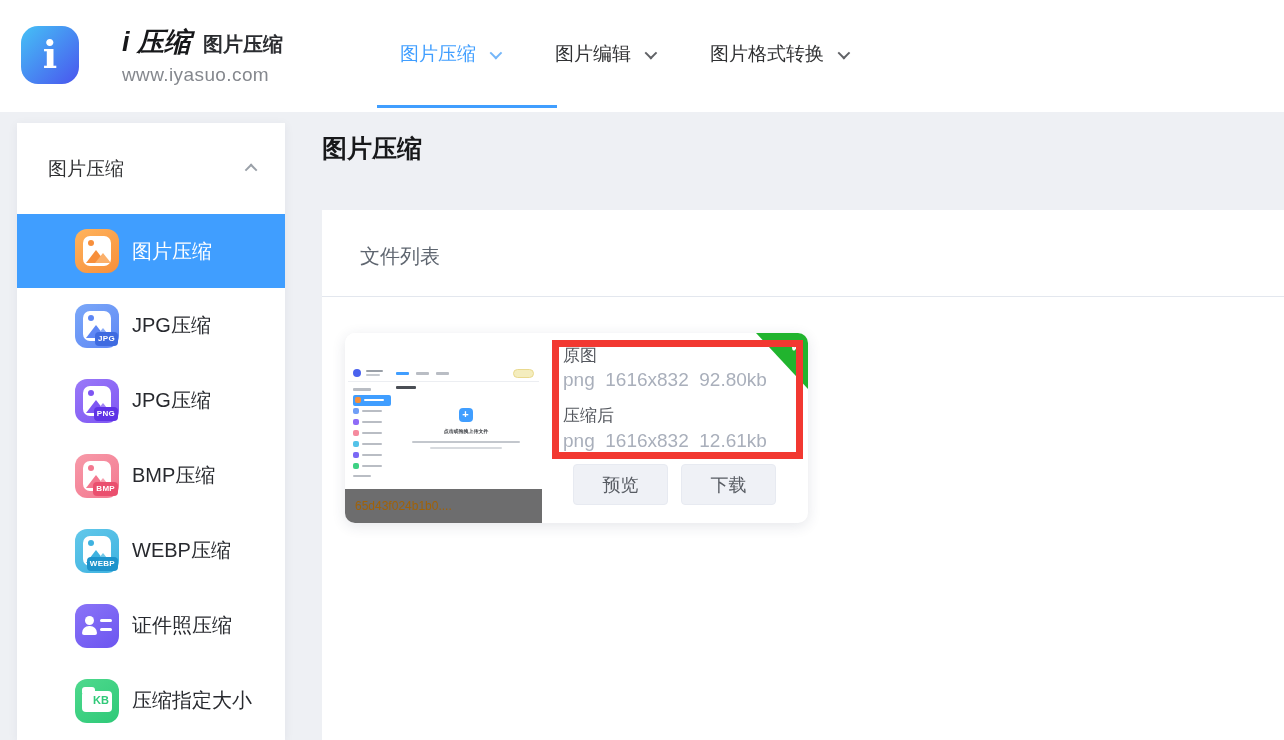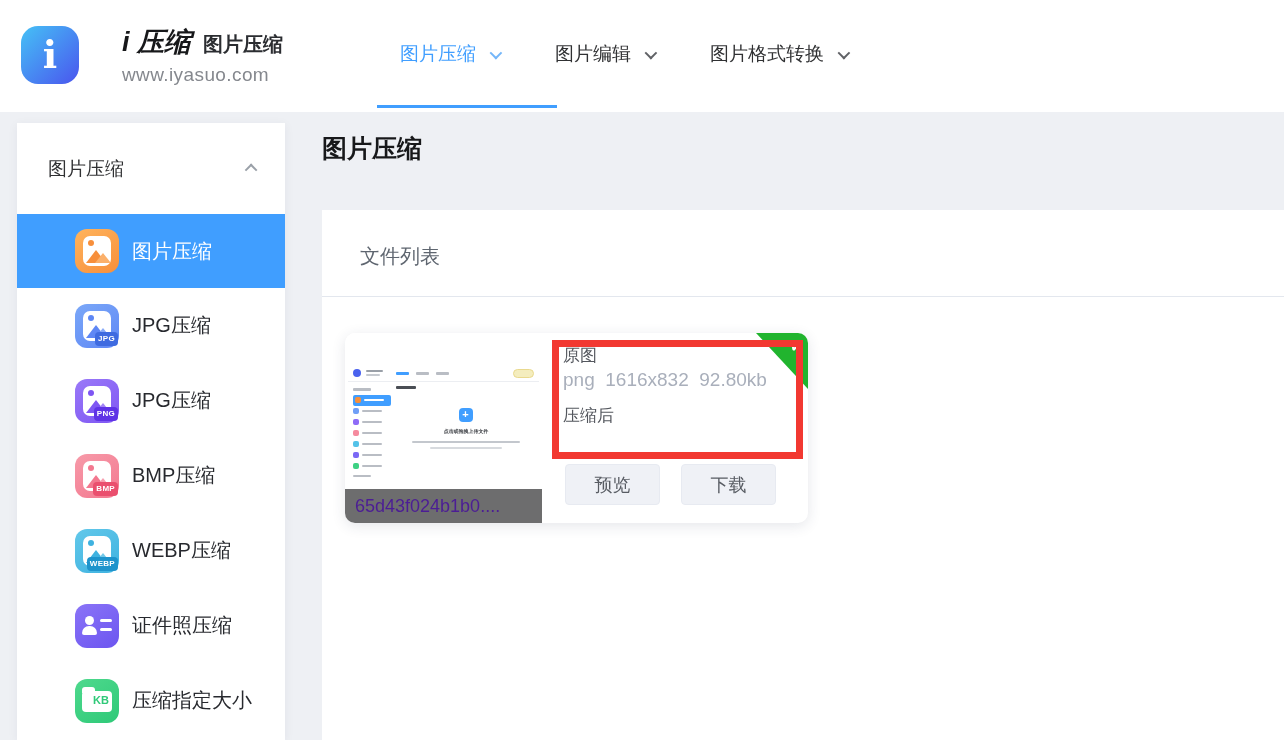--- a/index.html
+++ b/index.html
@@ -323,6 +323,7 @@
       <div class="fi-label fi-l1">原图</div>
       <div class="fi-value fi-v1">png  1616x832  92.80kb</div>
       <div class="fi-label fi-l2">压缩后</div>
+      <div class="fi-value fi-v2">png  1616x832  12.61kb</div>
 
       <button class="btn btn-preview">预览</button>
       <button class="btn btn-download">下载</button>

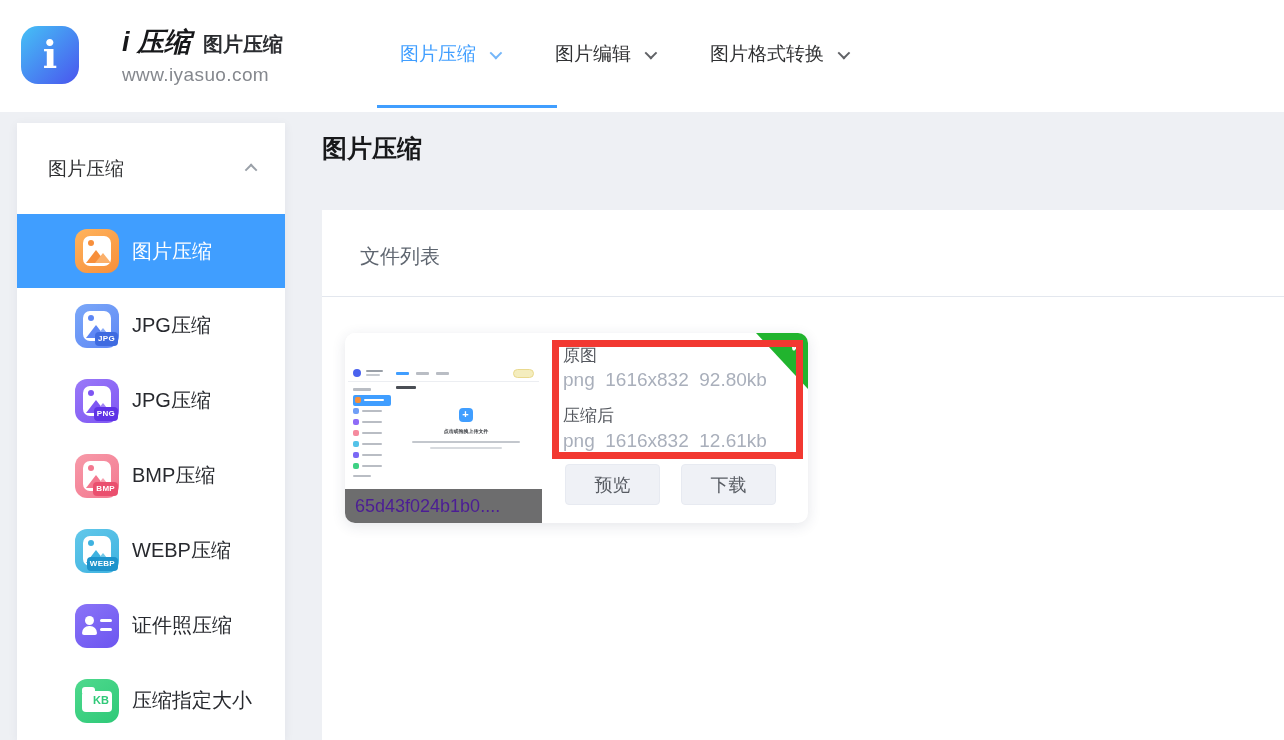--- a/index.html
+++ b/index.html
@@ -118,7 +118,7 @@
 
   .btn { position:absolute; top:131px; width:95px; height:41px; background:#eff1f6; border:1px solid #e7eaf1;
          border-radius:4px; font-size:18px; color:#585c63; font-family:inherit; cursor:pointer; }
-  .btn-preview { left:220px; } .btn-download { left:336px; }
+  .btn-preview { left:228px; } .btn-download { left:336px; }
 
   
   .corner { position:absolute; right:0; top:0; width:52px; height:56px;

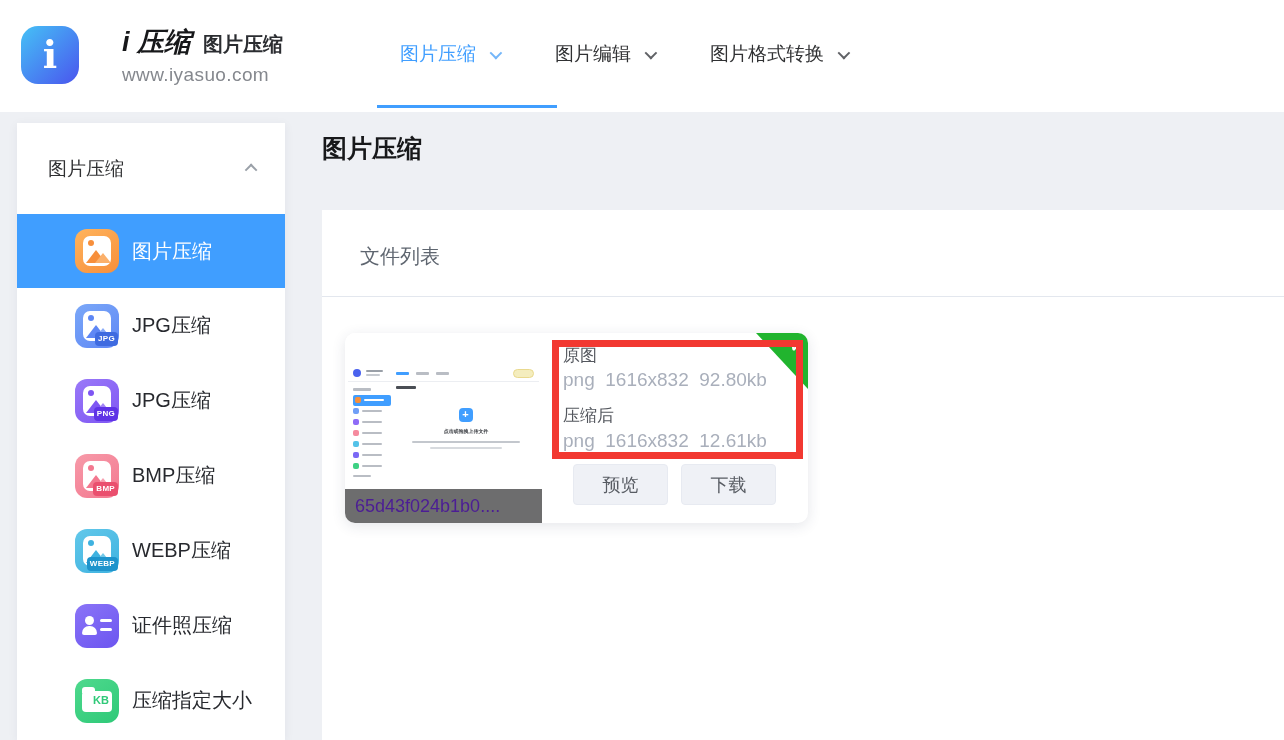--- a/index.html
+++ b/index.html
@@ -109,7 +109,7 @@
   .m-sub2 { width:72px; height:2px; background:#d7dade; border-radius:1px; }
 
   .filename-bar { position:absolute; left:0; bottom:0; width:197px; height:34px; background:rgba(72,72,74,.8);
-                  color:#4c1d95; font-size:18px; line-height:34px; padding-left:10px; }
+                  color:#a16207; font-size:12px; line-height:34px; padding-left:10px; }
 
   
   .fi-label { position:absolute; left:218px; font-size:17px; color:#54575e; }

